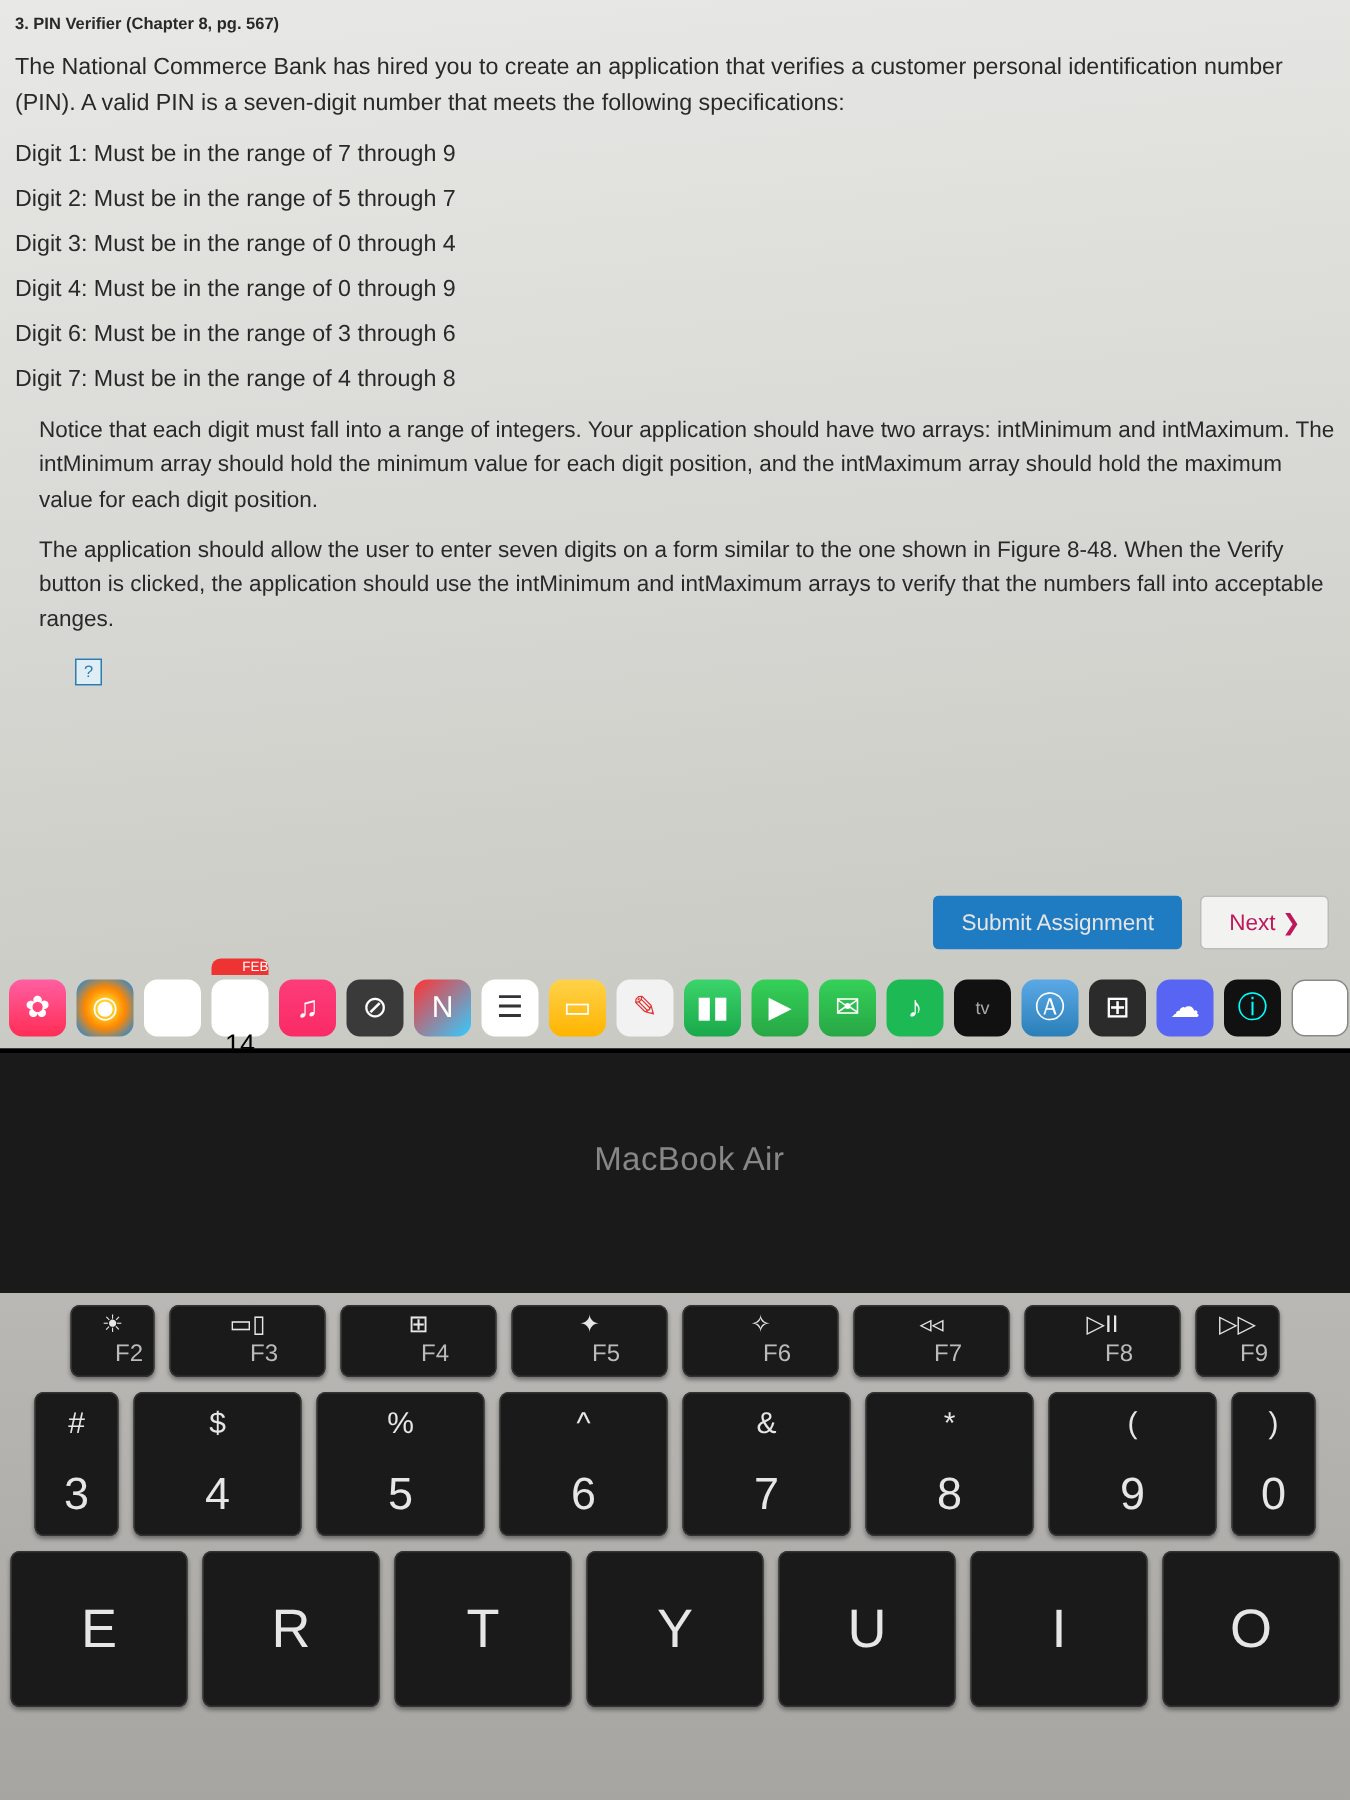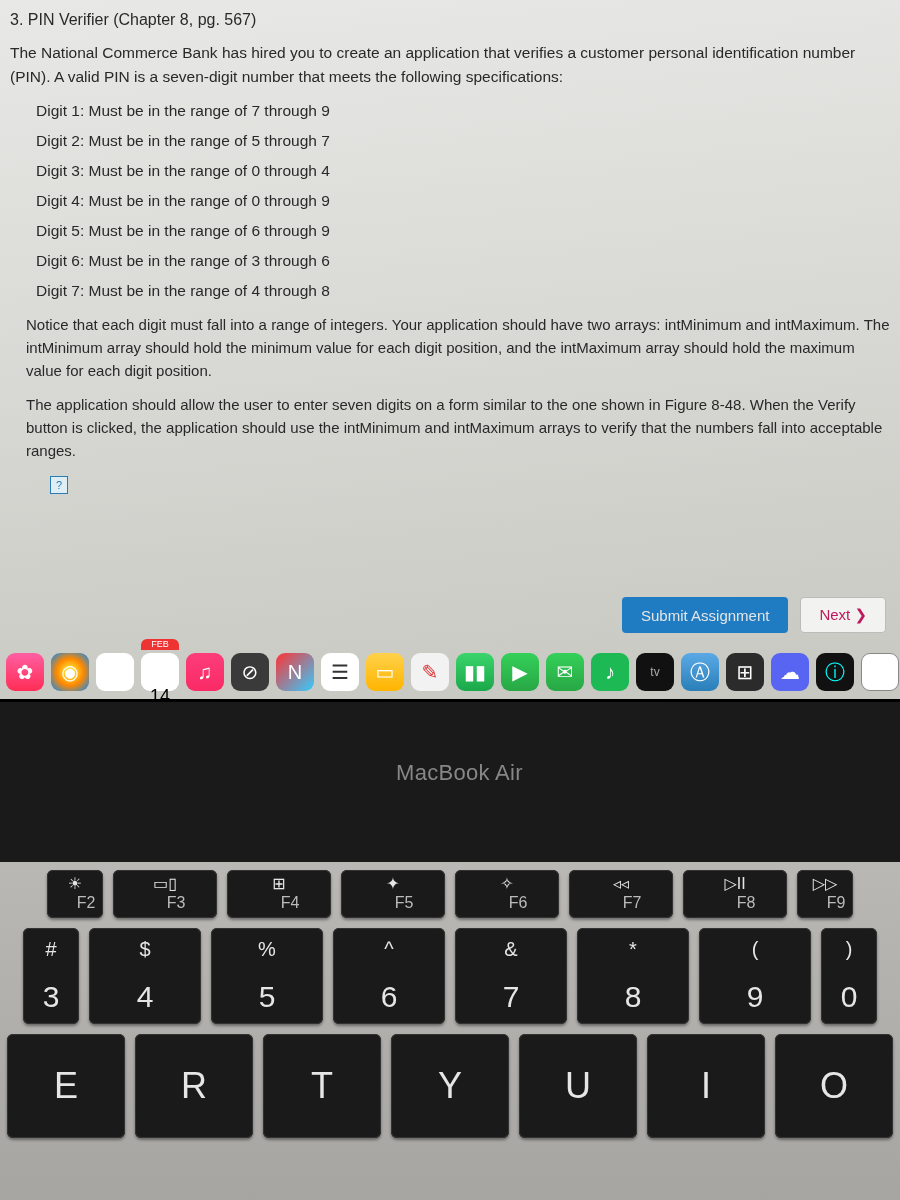--- a/index.html
+++ b/index.html
@@ -25,7 +25,7 @@
   .screen .content {
     filter: brightness(0.98);
   }
-  .heading { font-weight: 400; margin-bottom: 8px; font-size: 16px; }
+  .heading { font-weight: 700; margin-bottom: 8px; font-size: 11px; }
   .intro { margin-bottom: 10px; }
   .spec-list { margin-left: 26px; margin-bottom: 10px; }
   .spec-item { margin-bottom: 6px; }

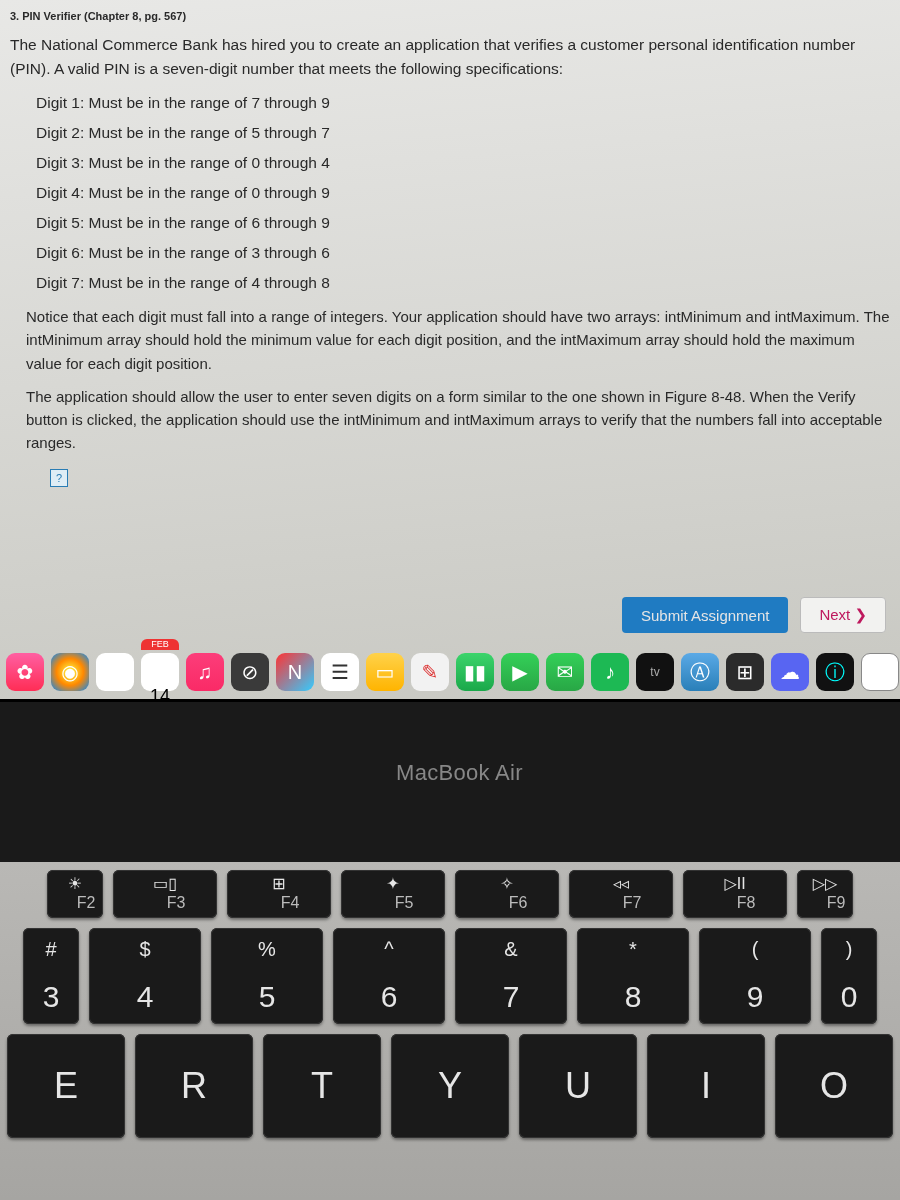--- a/index.html
+++ b/index.html
@@ -27,7 +27,7 @@
   }
   .heading { font-weight: 700; margin-bottom: 8px; font-size: 11px; }
   .intro { margin-bottom: 10px; }
-  .spec-list { margin-left: 26px; margin-bottom: 10px; }
+  .spec-list { margin-bottom: 10px; }
   .spec-item { margin-bottom: 6px; }
   .para { margin: 6px 0 10px 16px; font-size: 15px; }
   .small-box {

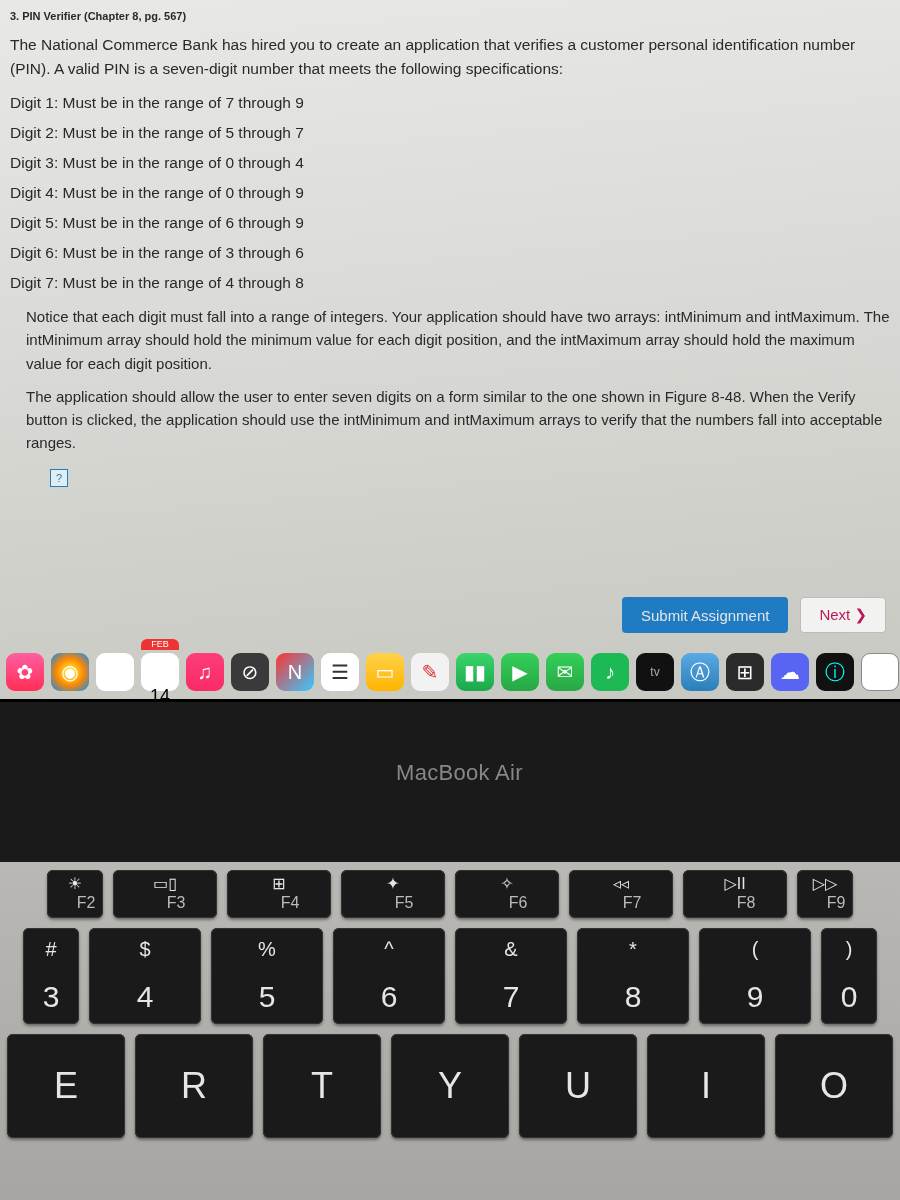--- a/index.html
+++ b/index.html
@@ -129,7 +129,6 @@
       <p class="spec-item">Digit 2: Must be in the range of 5 through 7</p>
       <p class="spec-item">Digit 3: Must be in the range of 0 through 4</p>
       <p class="spec-item">Digit 4: Must be in the range of 0 through 9</p>
-      <p class="spec-item">Digit 5: Must be in the range of 6 through 9</p>
       <p class="spec-item">Digit 6: Must be in the range of 3 through 6</p>
       <p class="spec-item">Digit 7: Must be in the range of 4 through 8</p>
     </div>

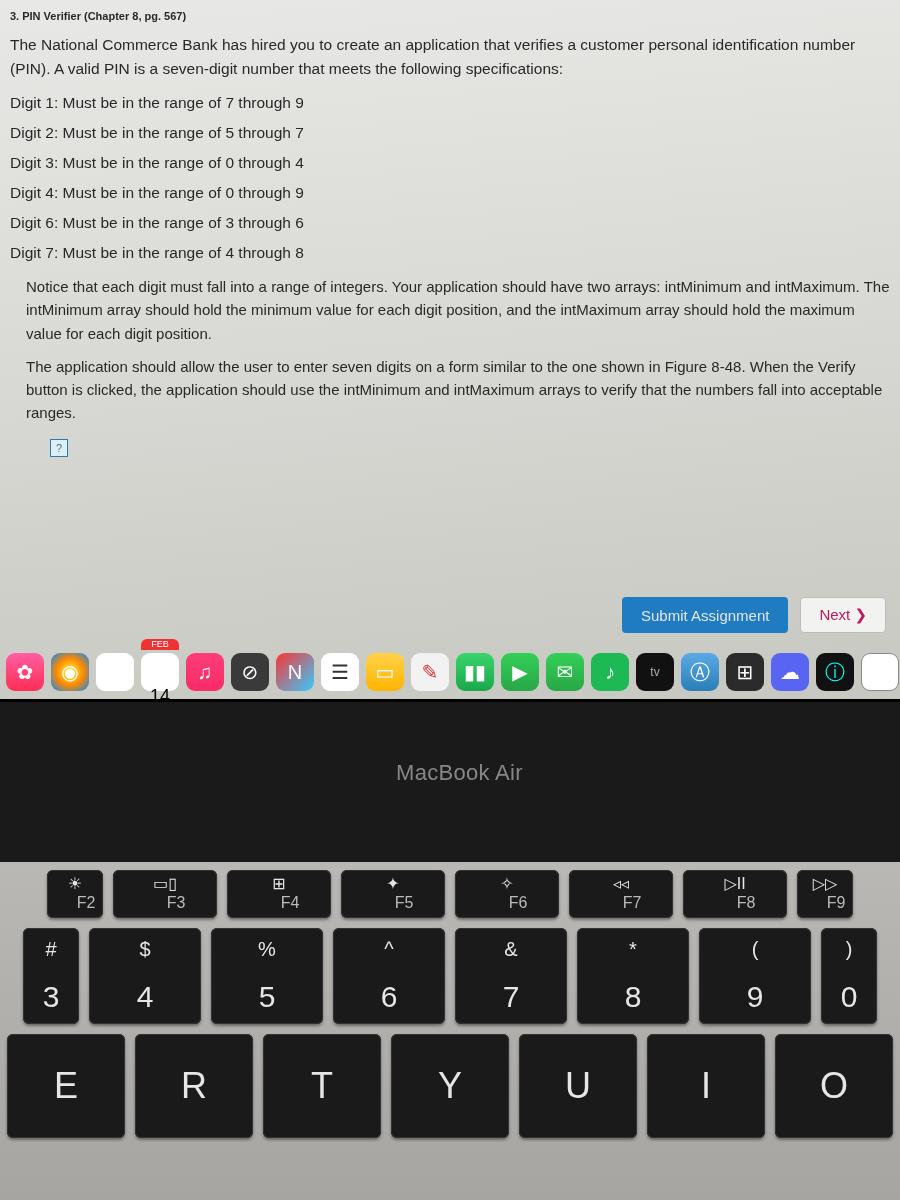--- a/index.html
+++ b/index.html
@@ -77,7 +77,7 @@
     flex: 0 0 auto;
   }
   .cal { background:#fff; color:#000; flex-direction:column; font-size:9px; line-height:1; }
-  .cal .m { background:#e33; color:#fff; width:100%; text-align:center; border-radius:6px 6px 0 0; padding:1px 0;}
+  .cal .m { background:#e33; color:#fff; width:100%; text-align:right; border-radius:6px 6px 0 0; padding:1px 0;}
   .cal .d { font-size:18px; font-weight:500; padding-top:1px;margin-top:36px;}
   .logo-text {
     position:absolute;

